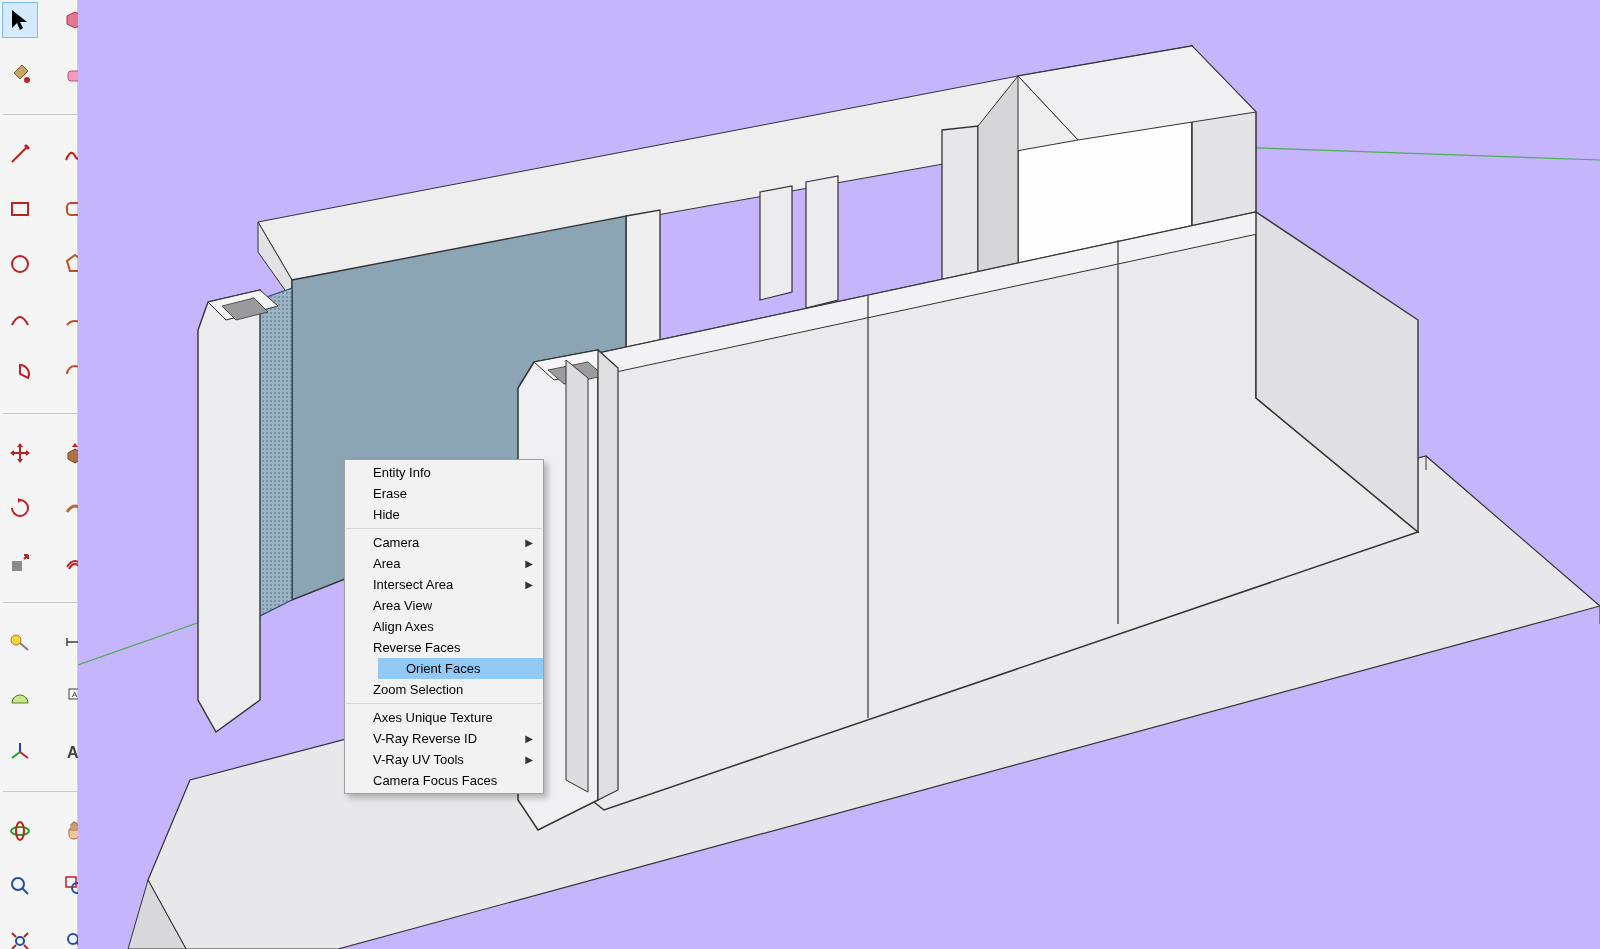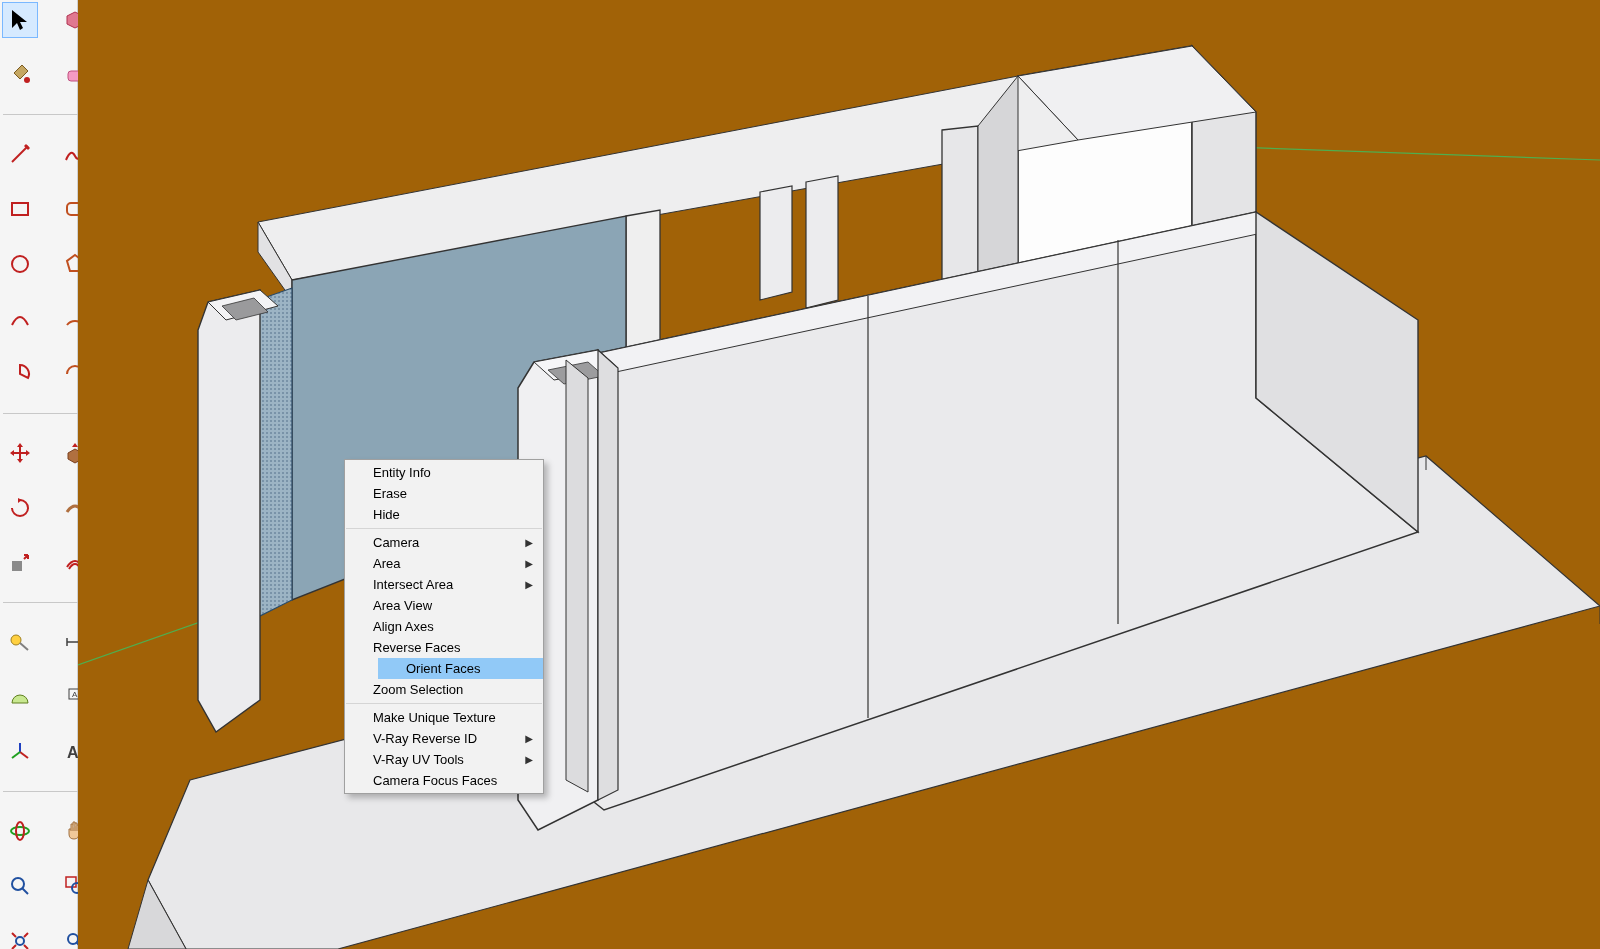--- a/index.html
+++ b/index.html
@@ -45,7 +45,7 @@
 .viewport {
   flex: 1;
   position: relative;
-  background: #a16207;
+  background: #c4b5fd;
   overflow: hidden;
 }
 .viewport svg.scene {

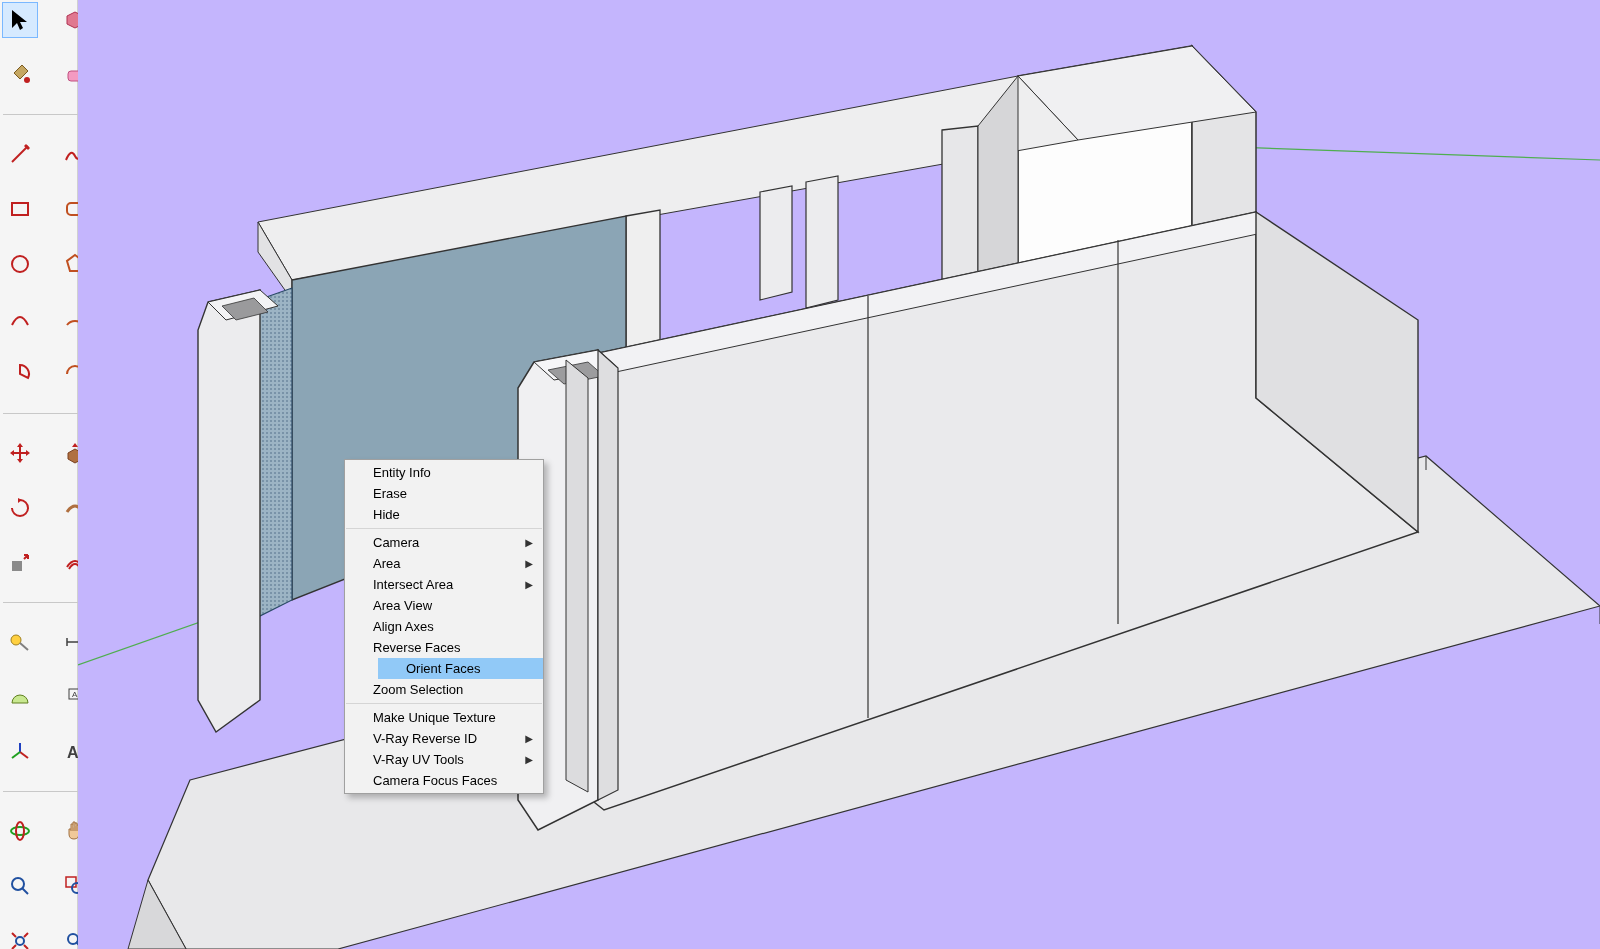--- a/index.html
+++ b/index.html
@@ -433,7 +433,7 @@
       </div>
     <div class="menu-sep"></div>
     <div class="menu-item">
-        <span>Make Unique Texture</span>
+        <span>Axes Unique Texture</span>
       </div>
     <div class="menu-item">
         <span>V-Ray Reverse ID</span>

